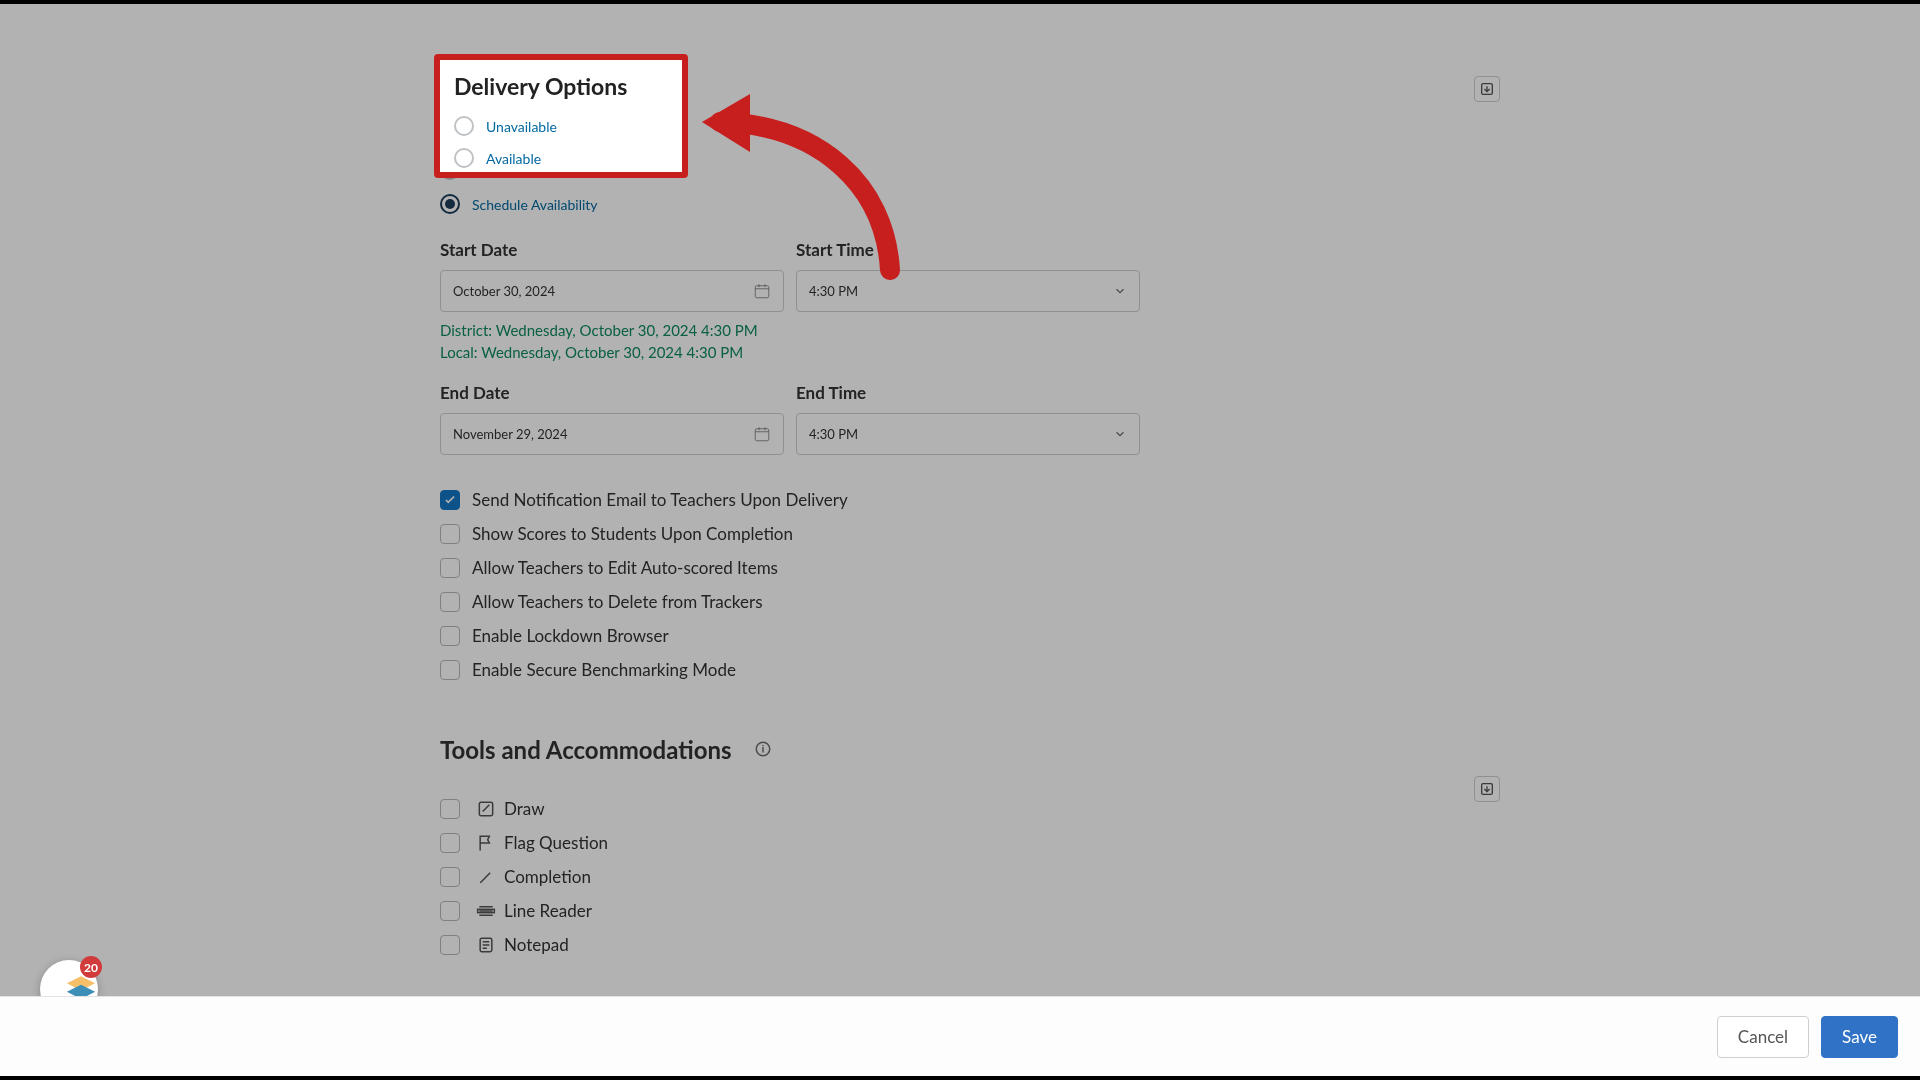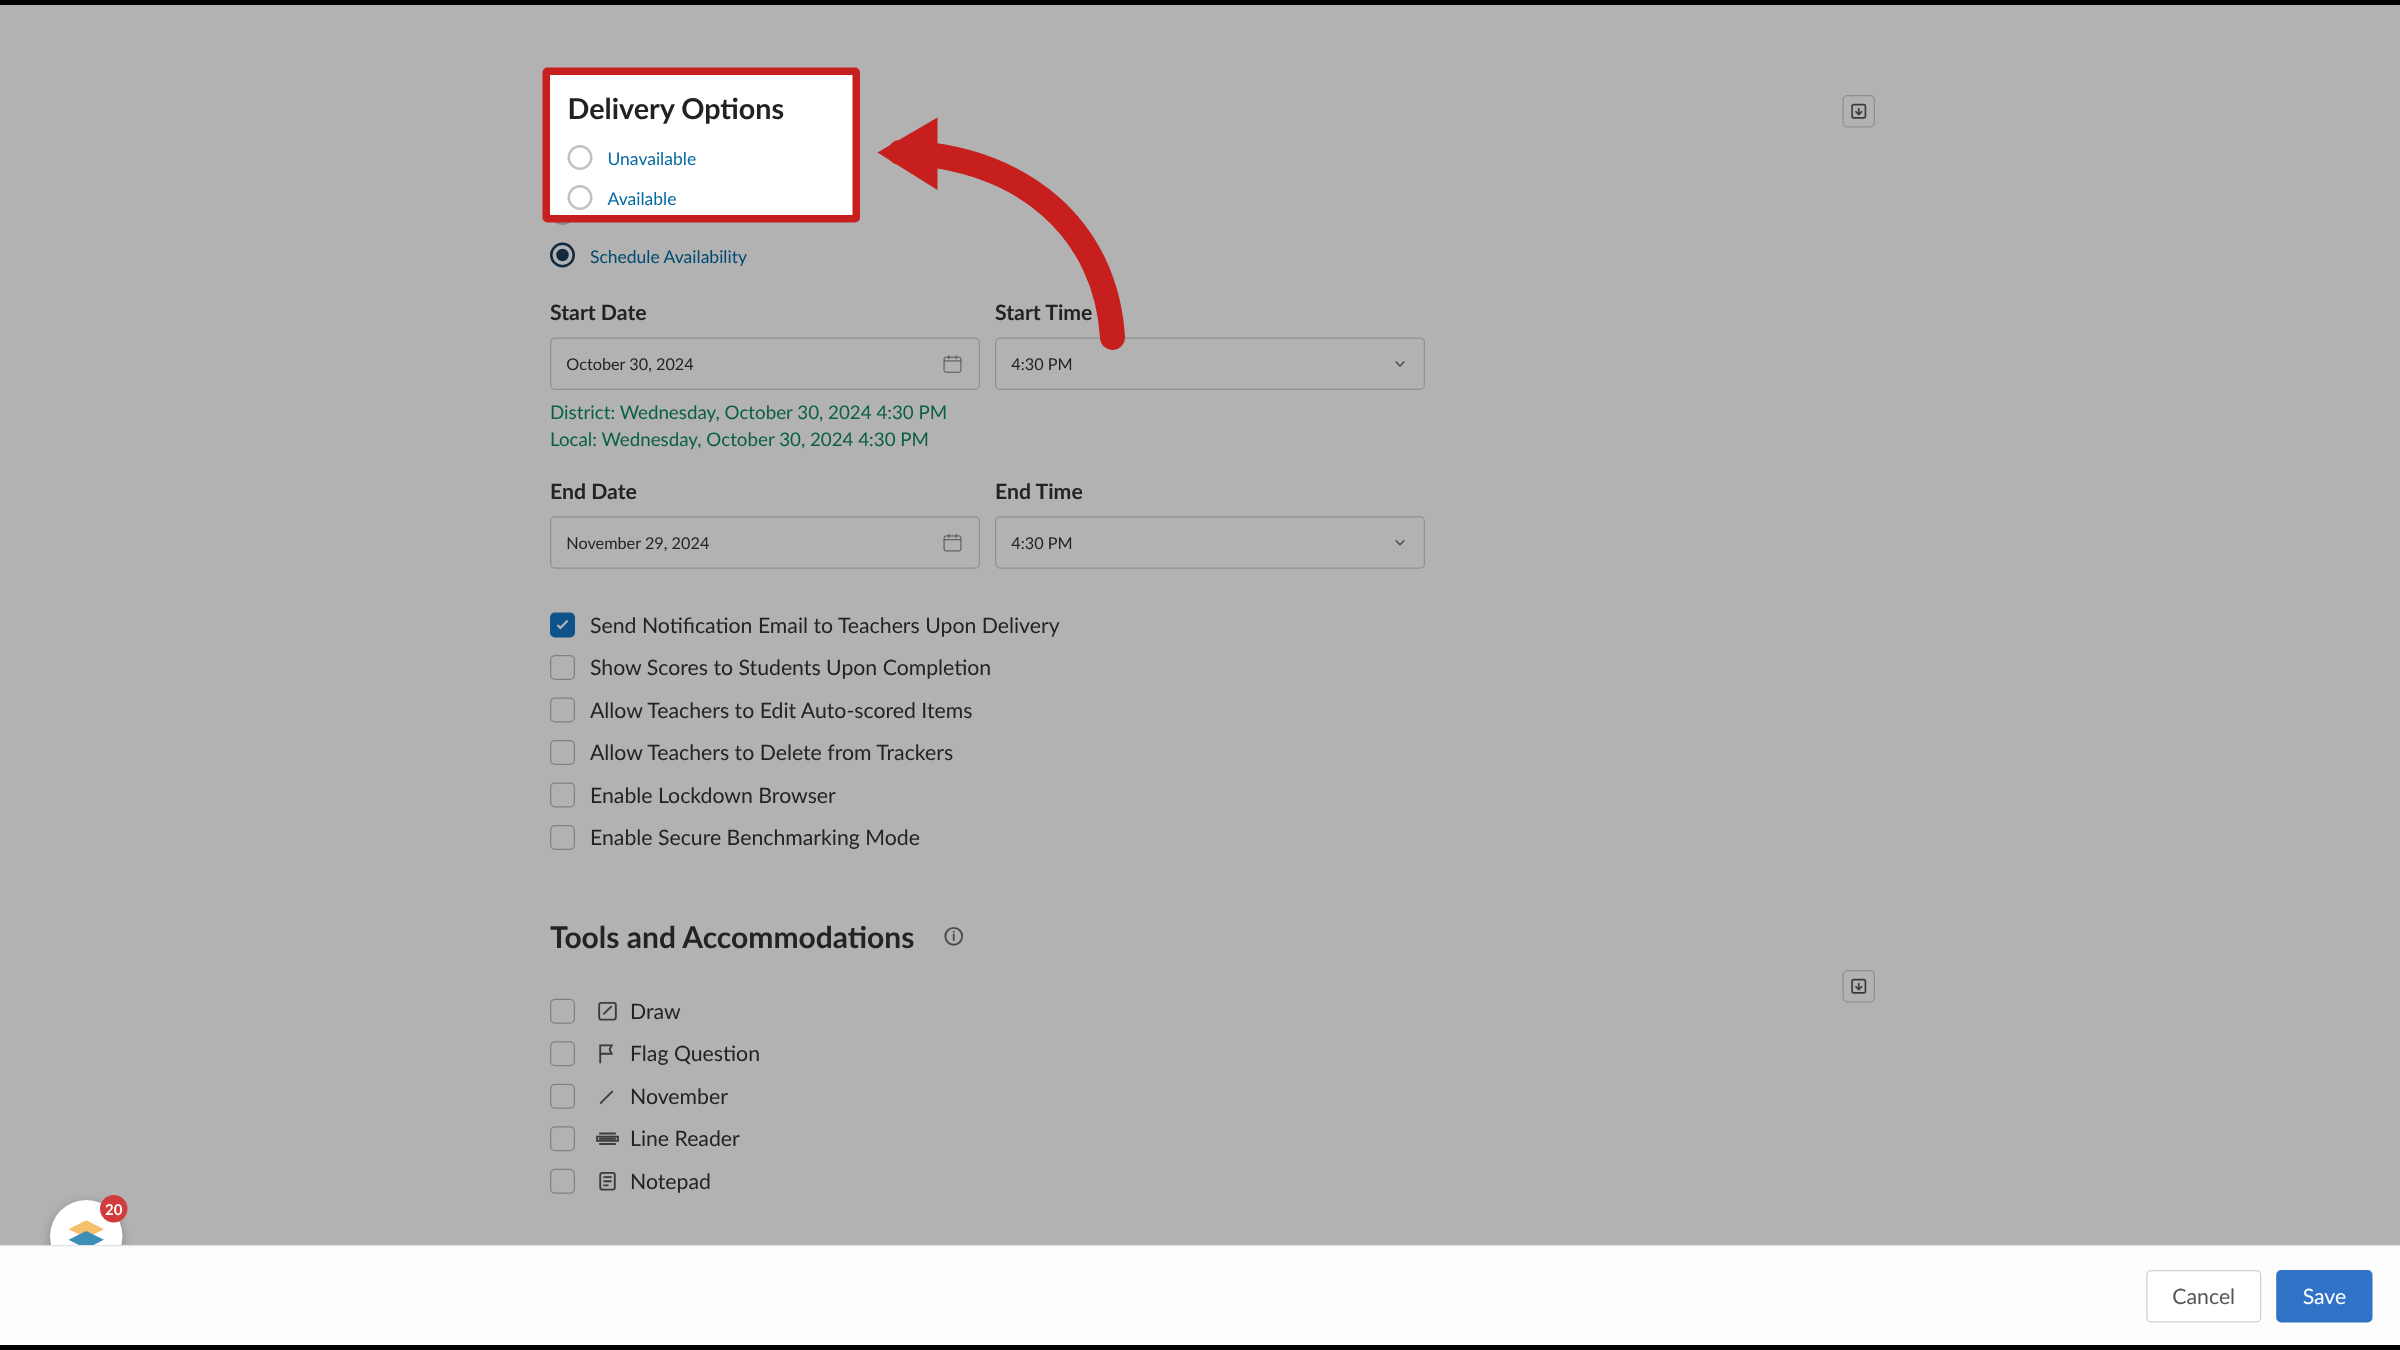--- a/index.html
+++ b/index.html
@@ -206,7 +206,7 @@
             <svg viewBox="0 0 24 24" class="tool-icon" stroke-width="1.8">
               <path d="M7 17l10-10M5 19l2-2"></path>
             </svg>
-            <span class="tool-label">November</span>
+            <span class="tool-label">Completion</span>
           </div>
           <div class="tool-row">
             <span class="checkbox"></span>

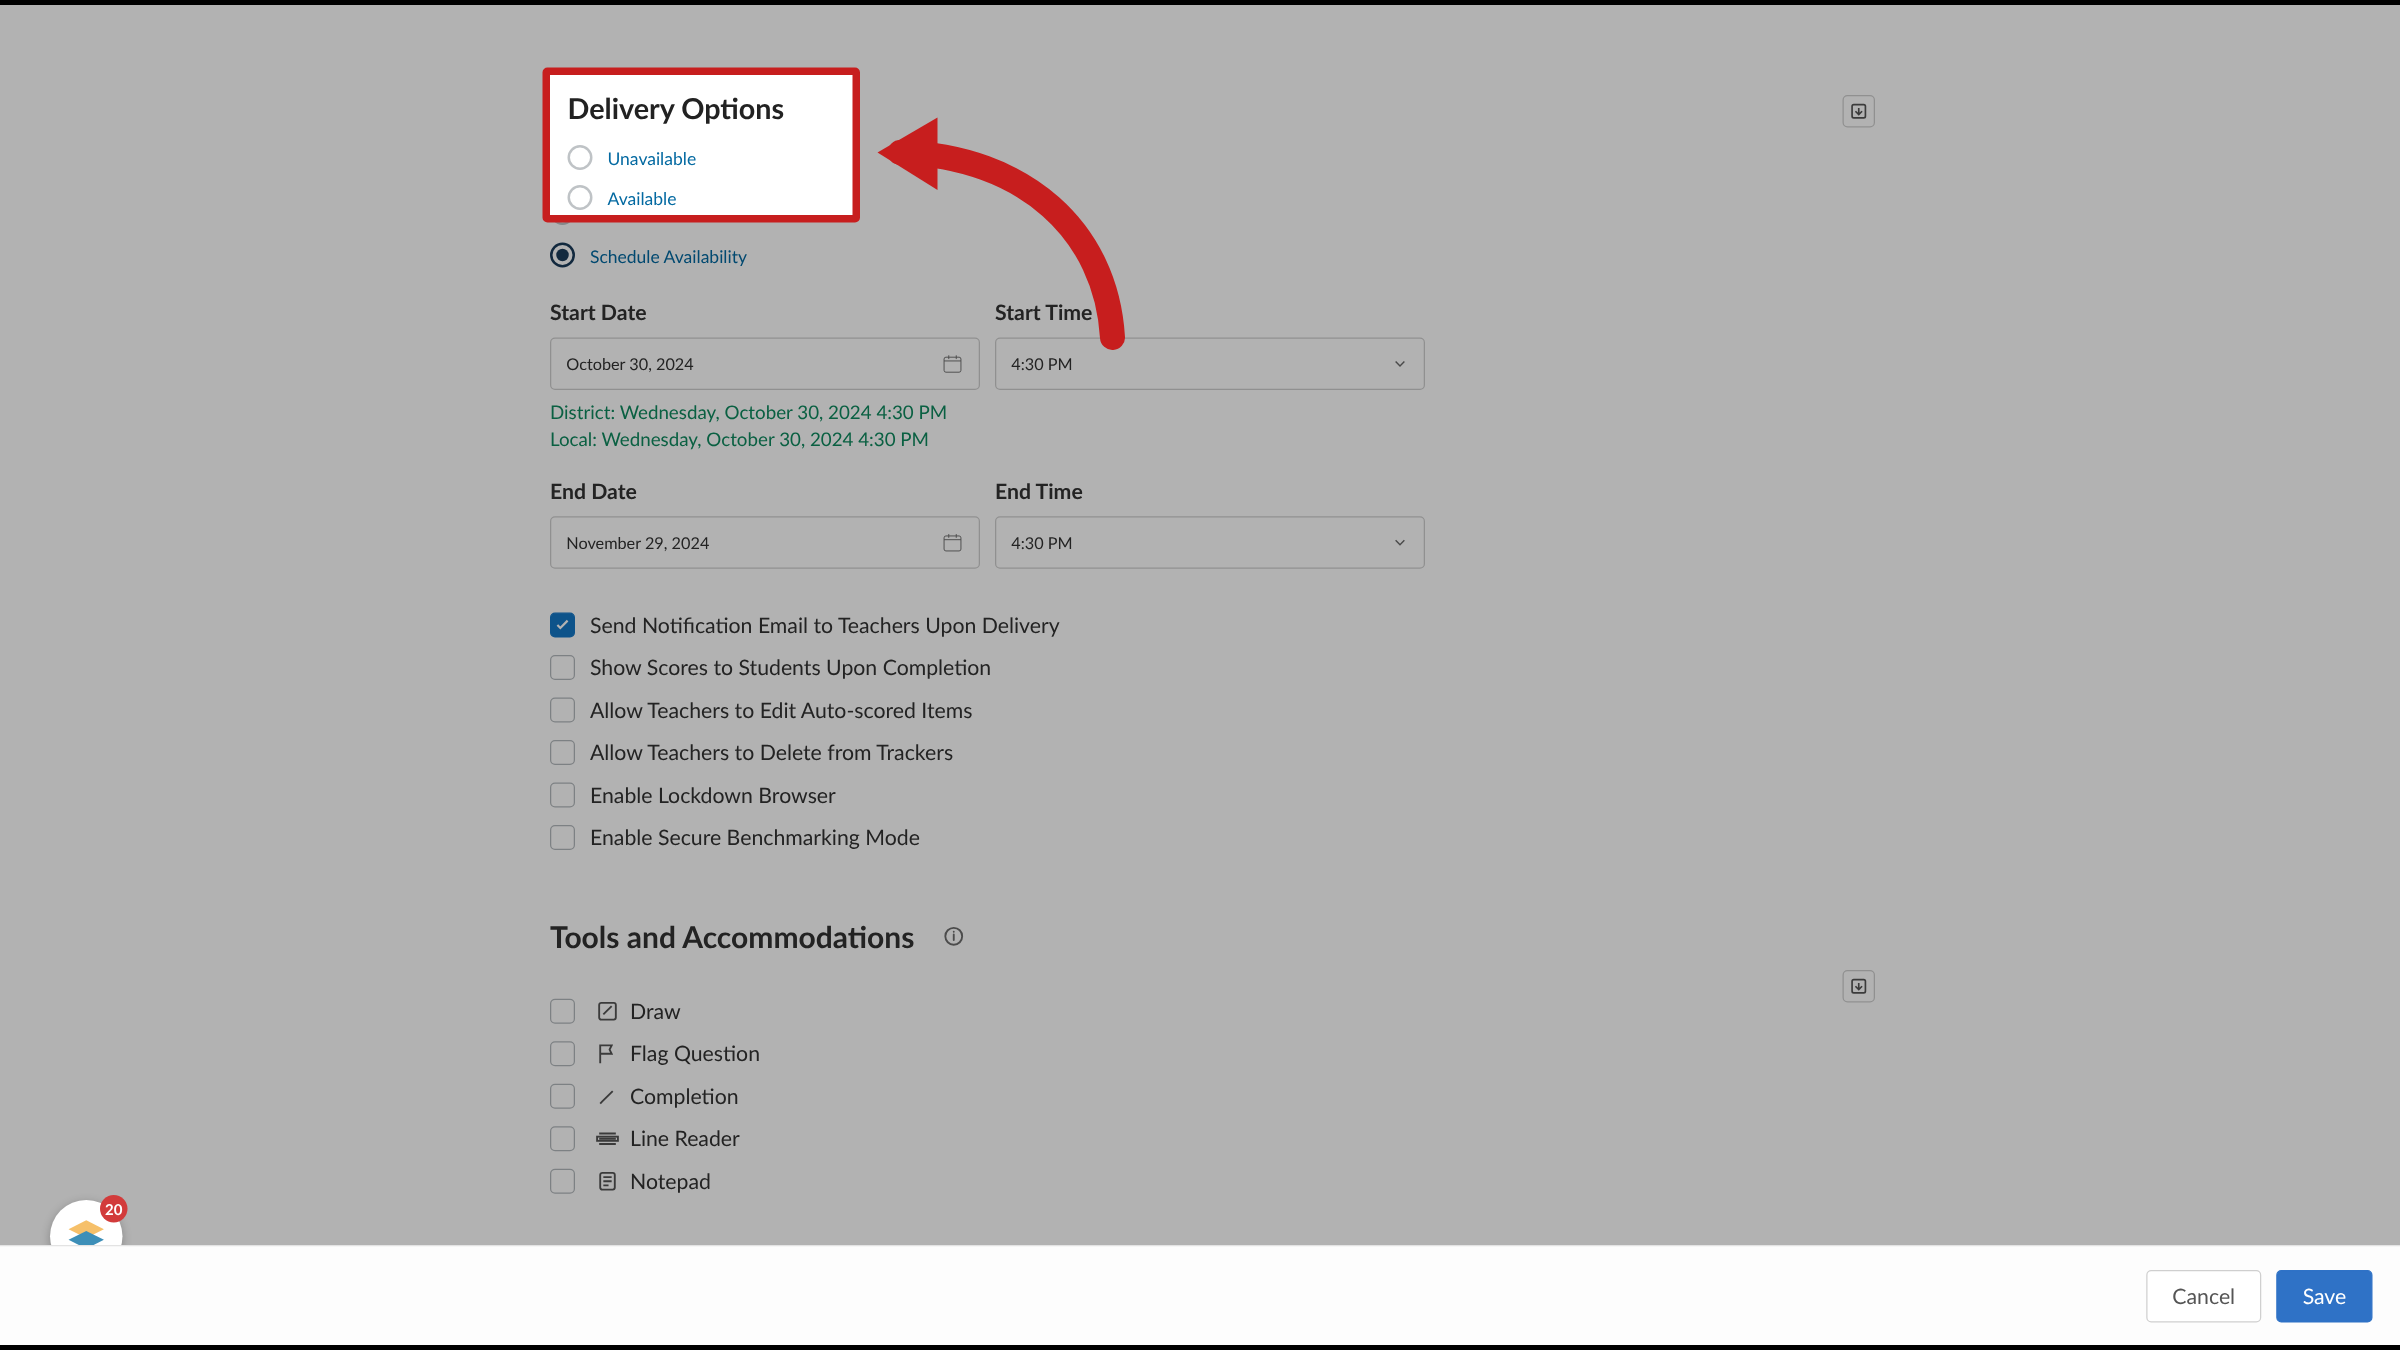--- a/index.html
+++ b/index.html
@@ -65,7 +65,7 @@
   .btn-primary { background:#2f72c6; border:1px solid #2f72c6; color:#fff; }
 
   
-  .float-badge { position:absolute; left: 40px; bottom: 58px; width: 58px; height: 58px; border-radius: 50%; background: #fff; box-shadow: 0 2px 8px rgba(0,0,0,0.25); display:flex; align-items:center; justify-content:center; z-index:10; }
+  .float-badge { position:absolute; left: 40px; bottom: 58px; width: 58px; height: 58px; border-radius: 50%; background: #fff; box-shadow: 0 2px 8px rgba(0,0,0,0.25); display:flex; align-items:center; justify-content:flex-end; z-index:10; }
   .float-badge .notif { position:absolute; top:-4px; right:-4px; min-width:22px; height:22px; background:#d23b3b; color:#fff; font-size:12px; font-weight:700; border-radius:11px; display:flex; align-items:center; justify-content:center; padding:0 4px;}
 </style>
 </head>

